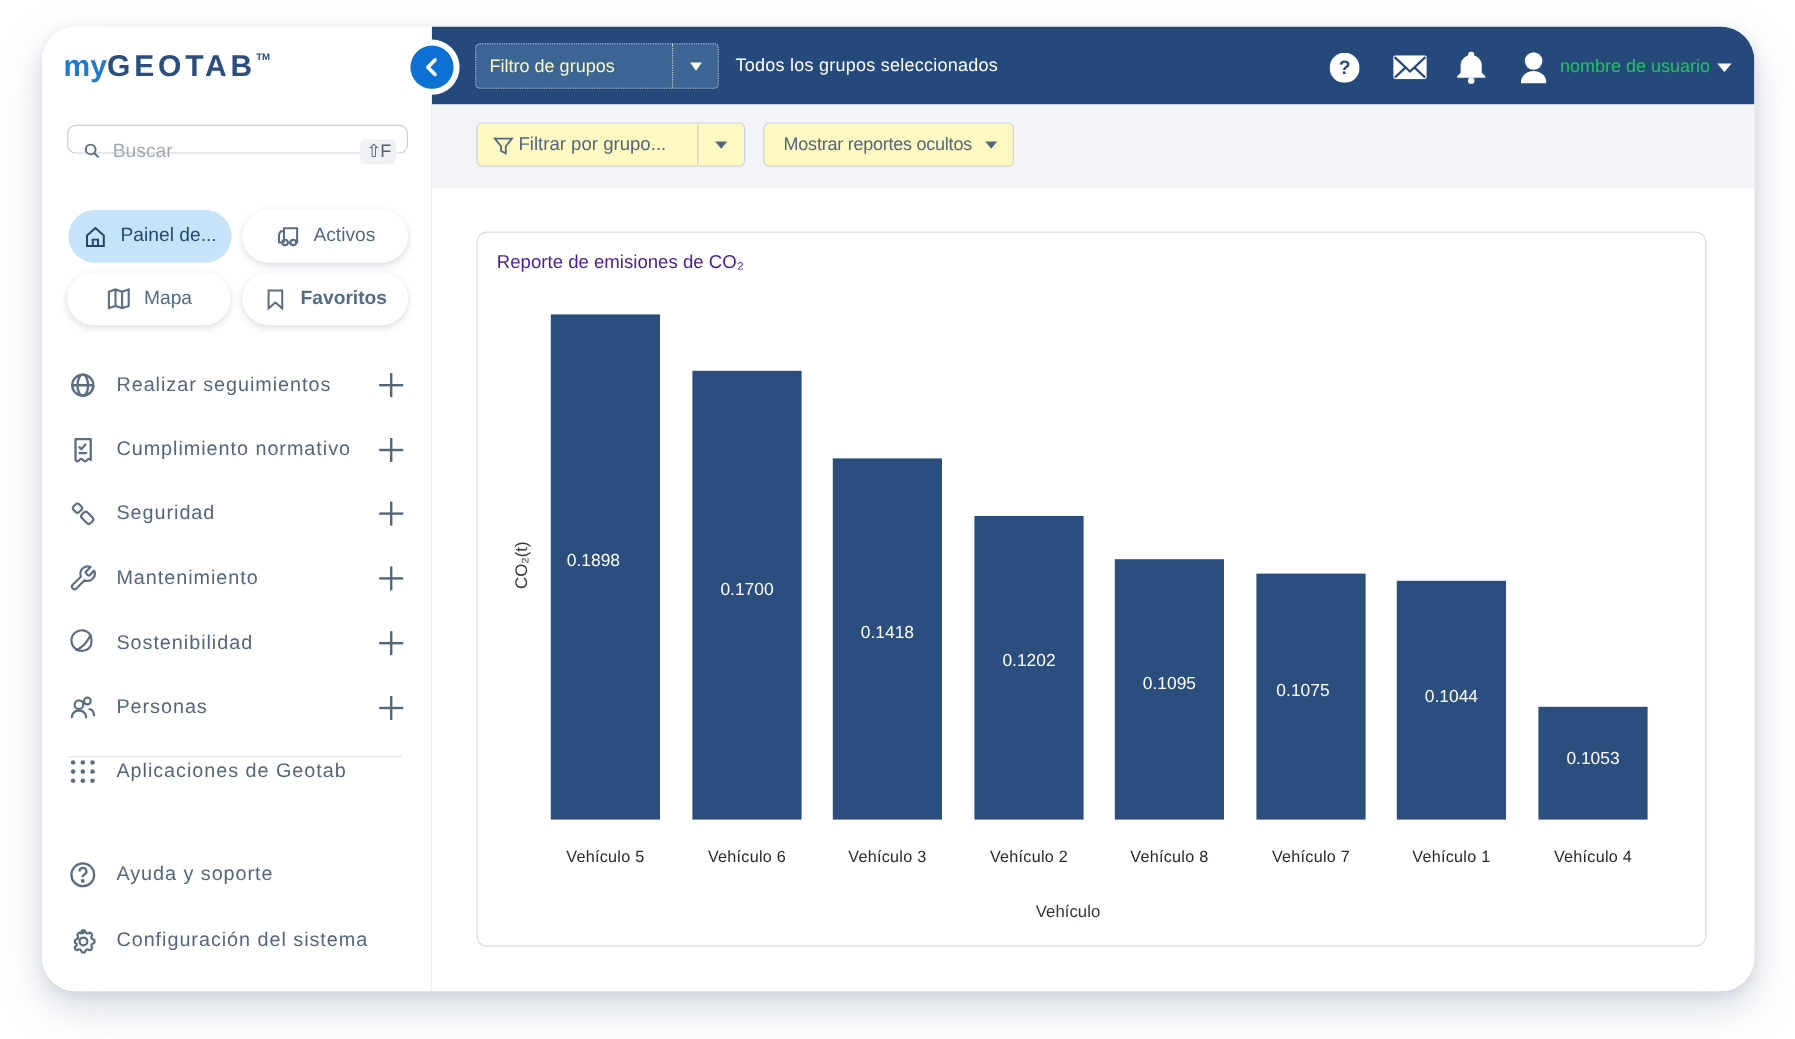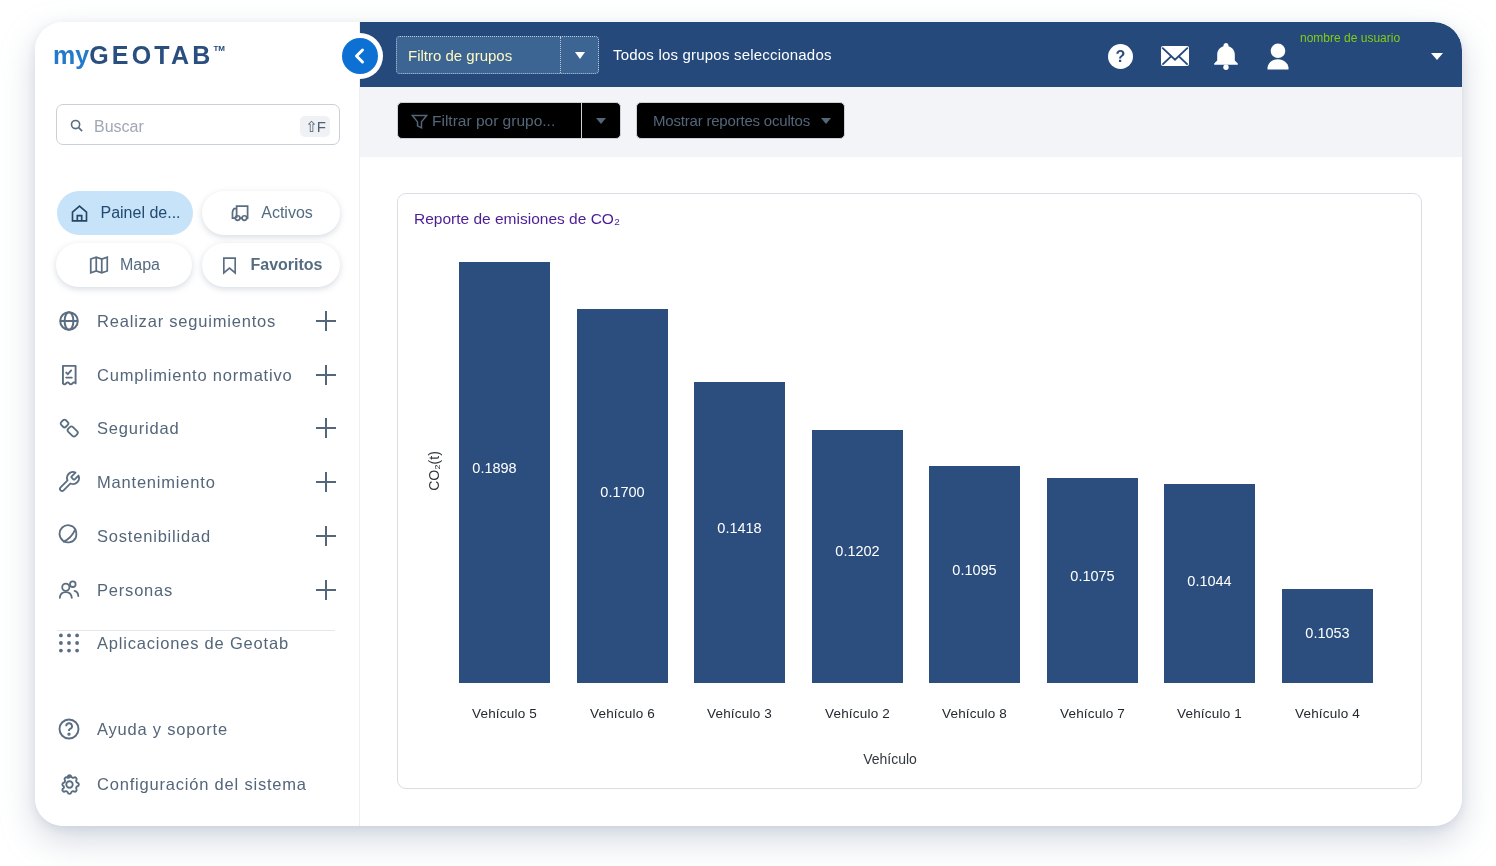--- a/index.html
+++ b/index.html
@@ -40,7 +40,7 @@
   .grpbtn .caret-dn { position:absolute; right:13px; top:15px; }
   .selgroups { position:absolute; left:253px; top:24px; color:#fff; font-size:15px; letter-spacing:.2px; }
   .tb-ic { position:absolute; top:0; }
-  .username { position:absolute; left:940px; top:9px; color:#84cc16; font-size:12px; }
+  .username { position:absolute; left:940px; top:25px; color:#22c55e; font-size:15px; }
   .user-caret { position:absolute; left:1071px; top:31px; width:0; height:0; border-left:6px solid transparent; border-right:6px solid transparent; border-top:7.5px solid #fff; }
   
   .toolbar { position:absolute; left:325px; top:65px; width:1102px; height:70px; background:#f2f4f7; }

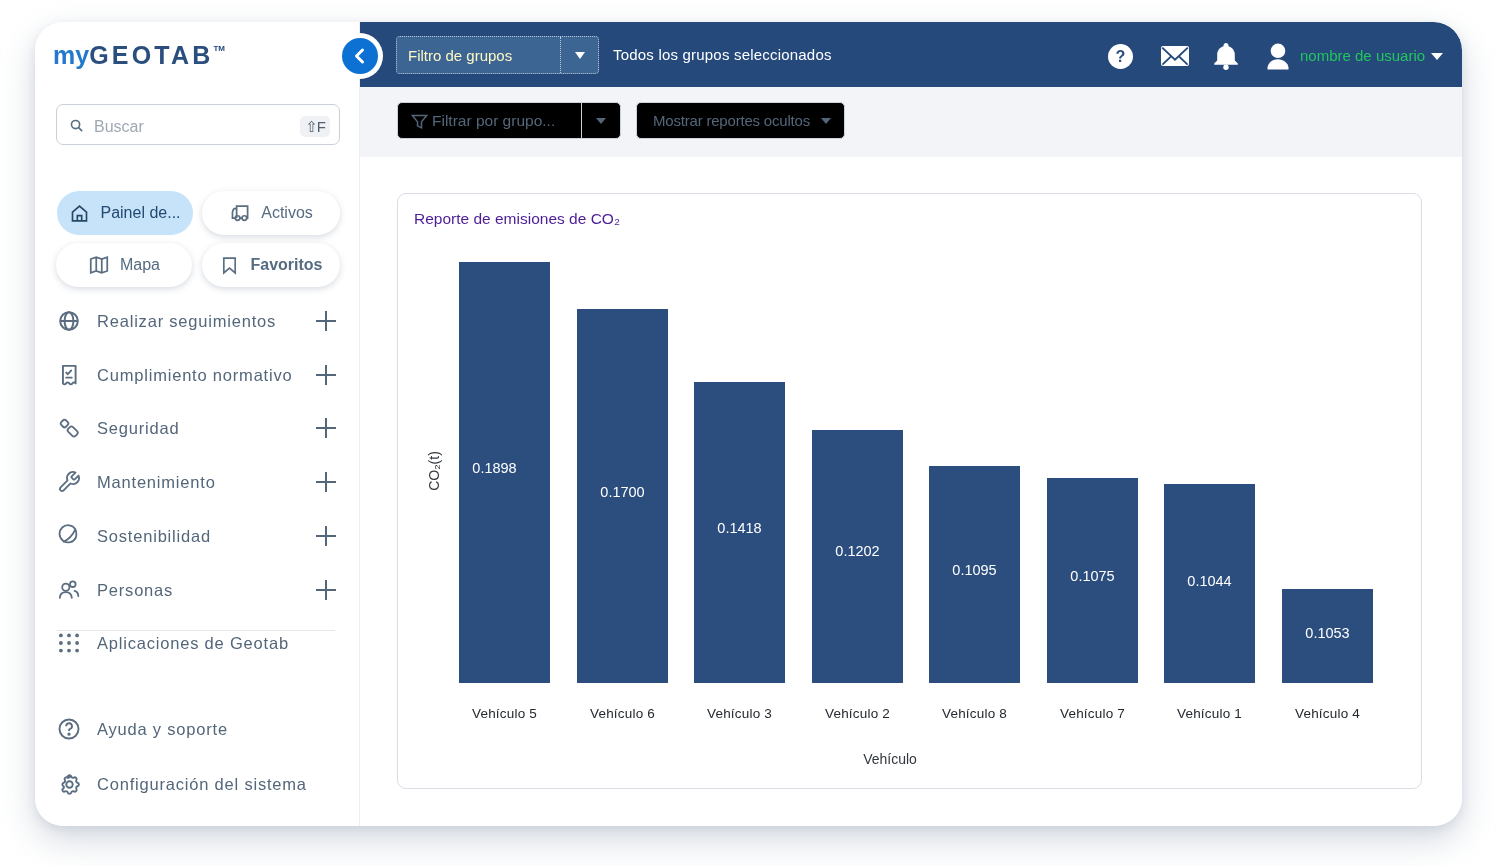--- a/index.html
+++ b/index.html
@@ -16,7 +16,7 @@
   .logo .my { color:#2379cb; letter-spacing:0; }
   .logo .geo { color:#2a4e7e; letter-spacing:3.2px; }
   .logo .tm { font-size:8px; color:#25497b; vertical-align:13px; letter-spacing:0; }
-  .search { position:absolute; left:21px; top:82px; width:284px; height:41px; border:1px solid #c9d0d8; border-radius:7px; background:#fff;text-align:right; }
+  .search { position:absolute; left:21px; top:82px; width:284px; height:24px; border:1px solid #c9d0d8; border-radius:7px; background:#fff;text-align:right; }
   .search .mag { position:absolute; left:12px; top:12.5px; }
   .search .ph { position:absolute; left:37px; top:13px; font-size:16px; color:#9fa8b3; }
   .search .kbd { position:absolute; right:9px; top:10.5px; height:21px; padding:0 5px; background:#eff1f4; border-radius:5px; font-size:15px; color:#4f6173; line-height:21px; letter-spacing:-1px; }

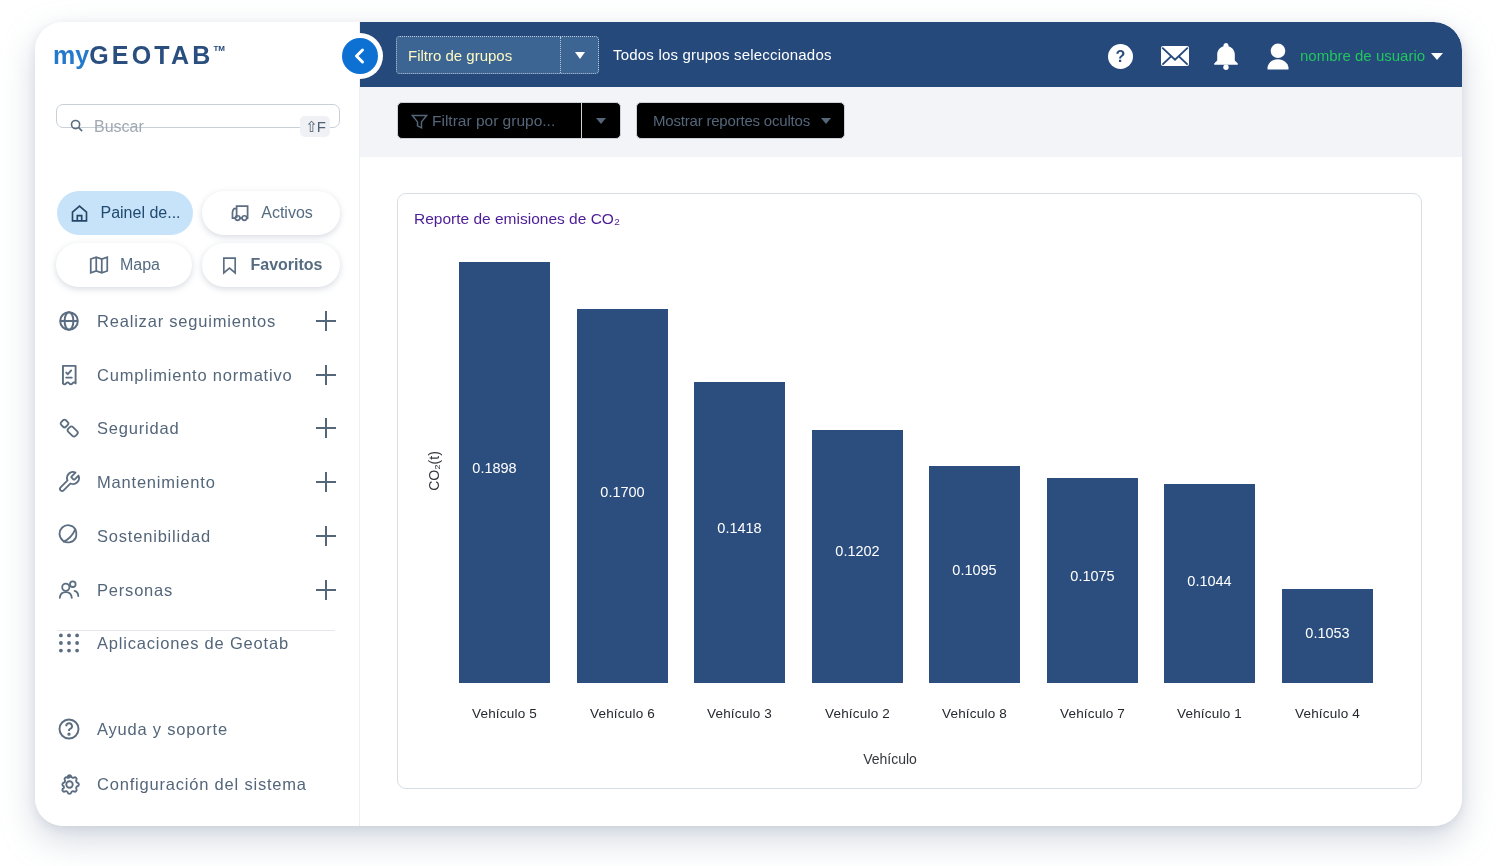--- a/index.html
+++ b/index.html
@@ -44,7 +44,7 @@
   .user-caret { position:absolute; left:1071px; top:31px; width:0; height:0; border-left:6px solid transparent; border-right:6px solid transparent; border-top:7.5px solid #fff; }
   
   .toolbar { position:absolute; left:325px; top:65px; width:1102px; height:70px; background:#f2f4f7; }
-  .tbtn { position:absolute; top:15px; height:37px; background:#000000; border:1px solid #ccd2da; border-radius:5px; color:#54667a; font-size:15.5px; }
+  .tbtn { position:absolute; top:15px; height:37px; background:#fef9c3; border:1px solid #ccd2da; border-radius:5px; color:#54667a; font-size:15.5px; }
   .tbtn1 { left:37px; width:224px; }
   .tbtn1 .funnel { position:absolute; left:12px; top:9px; }
   .tbtn1 .txt { position:absolute; left:34px; top:8.5px; }

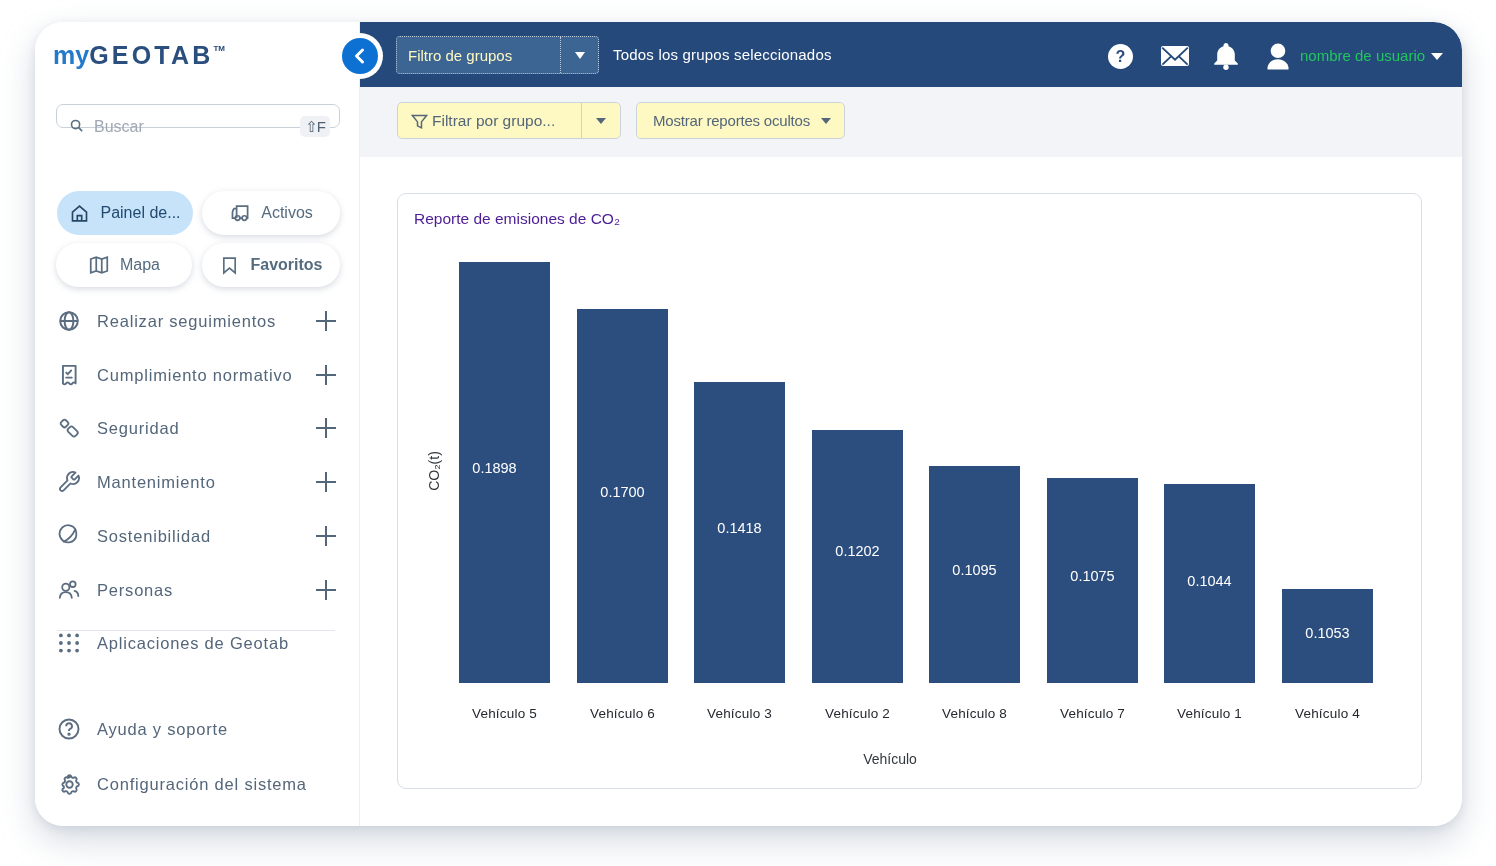--- a/index.html
+++ b/index.html
@@ -20,7 +20,7 @@
   .search .mag { position:absolute; left:12px; top:12.5px; }
   .search .ph { position:absolute; left:37px; top:13px; font-size:16px; color:#9fa8b3; }
   .search .kbd { position:absolute; right:9px; top:10.5px; height:21px; padding:0 5px; background:#eff1f4; border-radius:5px; font-size:15px; color:#4f6173; line-height:21px; letter-spacing:-1px; }
-  .pill { position:absolute; height:44px; border-radius:22px; display:flex; align-items:center; justify-content:center; gap:10px; font-size:16px; color:#546b80; background:#fff; box-shadow:0 2px 6px rgba(120,134,156,.3);margin-top:16px; }
+  .pill { position:absolute; height:44px; border-radius:22px; display:flex; align-items:center; justify-content:center; gap:10px; font-size:16px; color:#546b80; background:#fff; box-shadow:0 2px 6px rgba(120,134,156,.3); }
   .pill.active { background:#c7e3fa; color:#234a70; box-shadow:none; }
   .pill svg { flex:0 0 auto; }
   .menu-row { position:absolute; left:0; width:296px; height:24px; }

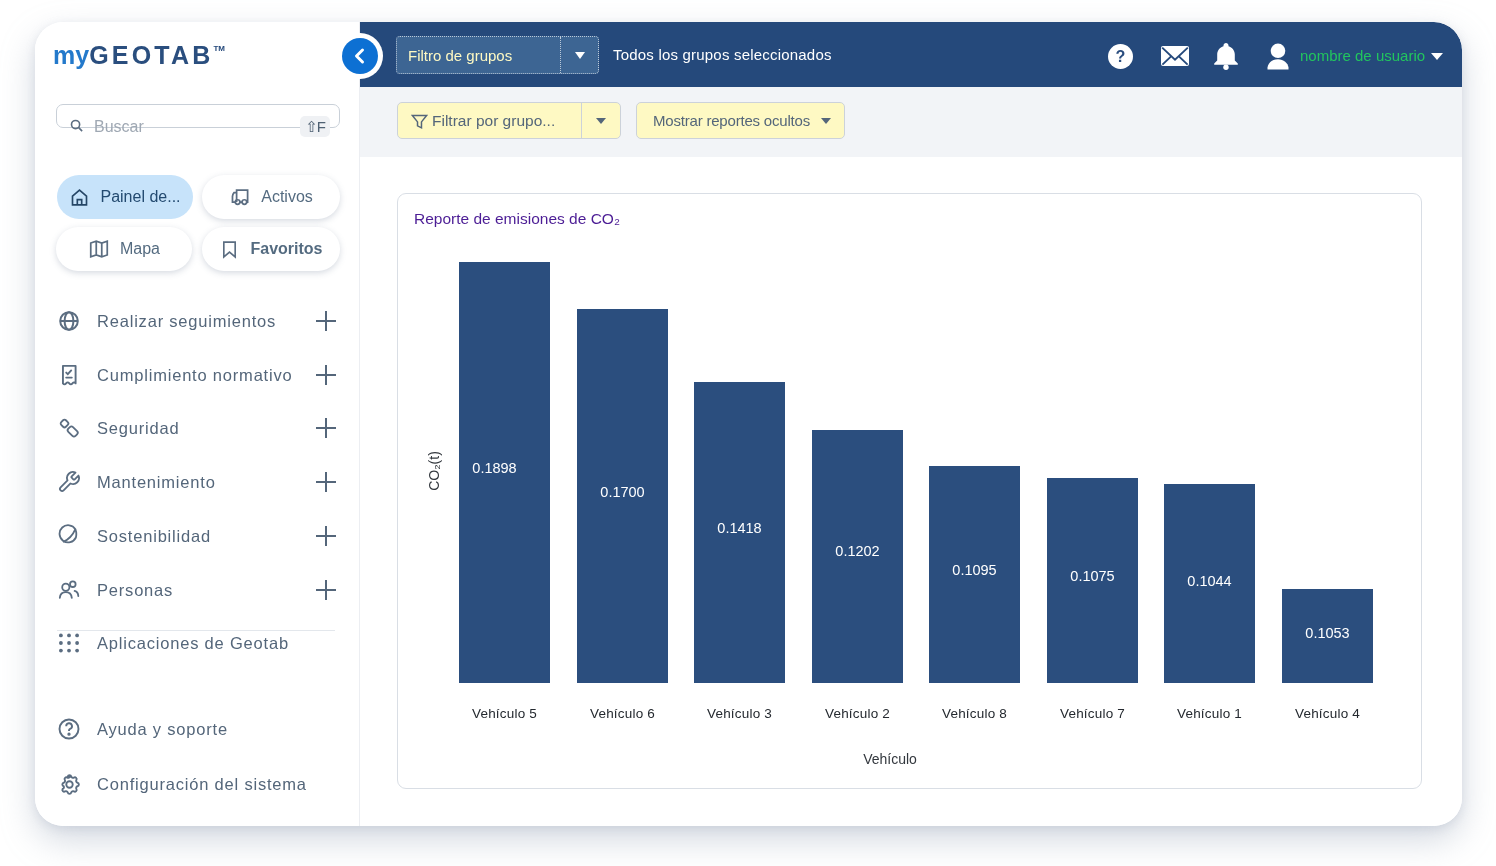--- a/index.html
+++ b/index.html
@@ -129,7 +129,7 @@
     <div class="bval" style="left:334px; top:363px;">0.1418</div>
     <div class="bval" style="left:452px; top:386px;">0.1202</div>
     <div class="bval" style="left:569px; top:405px;">0.1095</div>
-    <div class="bval" style="left:687px; top:411px;">0.1075</div>
+    <div class="bval" style="left:657px; top:411px;text-align:right;">0.1075</div>
     <div class="bval" style="left:804px; top:416px;">0.1044</div>
     <div class="bval" style="left:922px; top:468px;">0.1053</div>
     <div class="xlab" style="left:86px; top:549px;">Vehículo 5</div>

